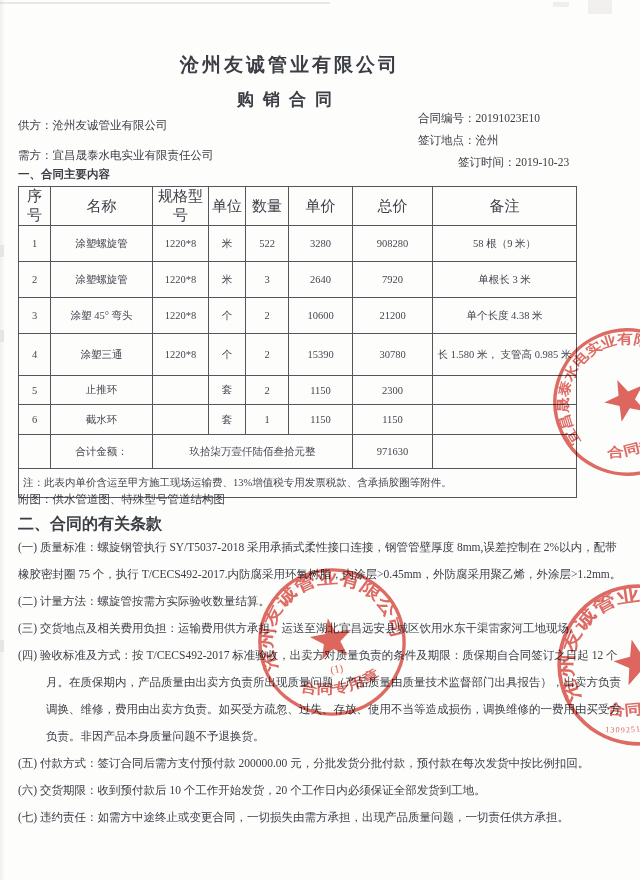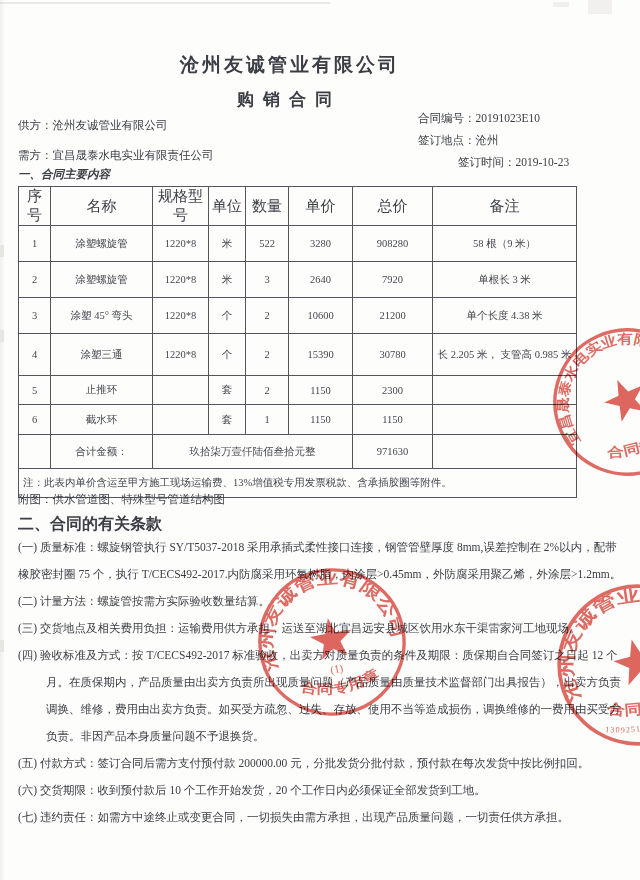--- a/index.html
+++ b/index.html
@@ -21,7 +21,7 @@
   .line{position:absolute;margin:0;font-size:11.5px;white-space:nowrap;}
   .l-supplier{left:18px;top:118px;}
   .l-buyer{left:18px;top:148px;}
-  .l-sec1{left:18px;top:167px;font-weight:700;font-style:italic;}
+  .l-sec1{left:18px;top:167px;font-weight:700;}
   .l-cno{left:418px;top:111px;}
   .l-cplace{left:418px;top:133px;}
   .l-cdate{left:418px;top:155px;margin-left:40px;}

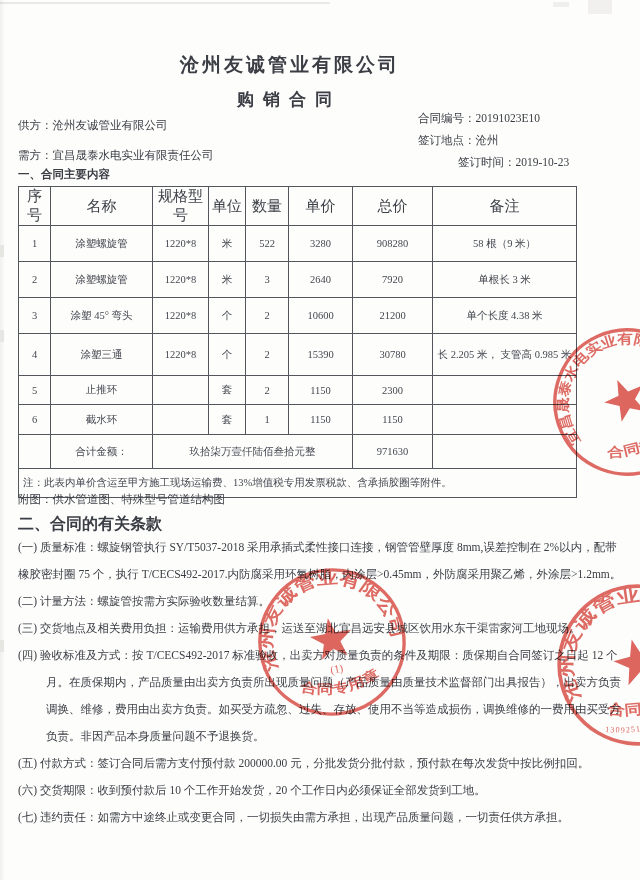--- a/index.html
+++ b/index.html
@@ -143,7 +143,7 @@
         <td>2</td>
         <td>15390</td>
         <td>30780</td>
-        <td class="remark">长 2.205 米， 支管高 0.985 米</td>
+        <td class="remark">长 1.580 米， 支管高 0.985 米</td>
       </tr>
       <tr class="r5">
         <td>5</td>

